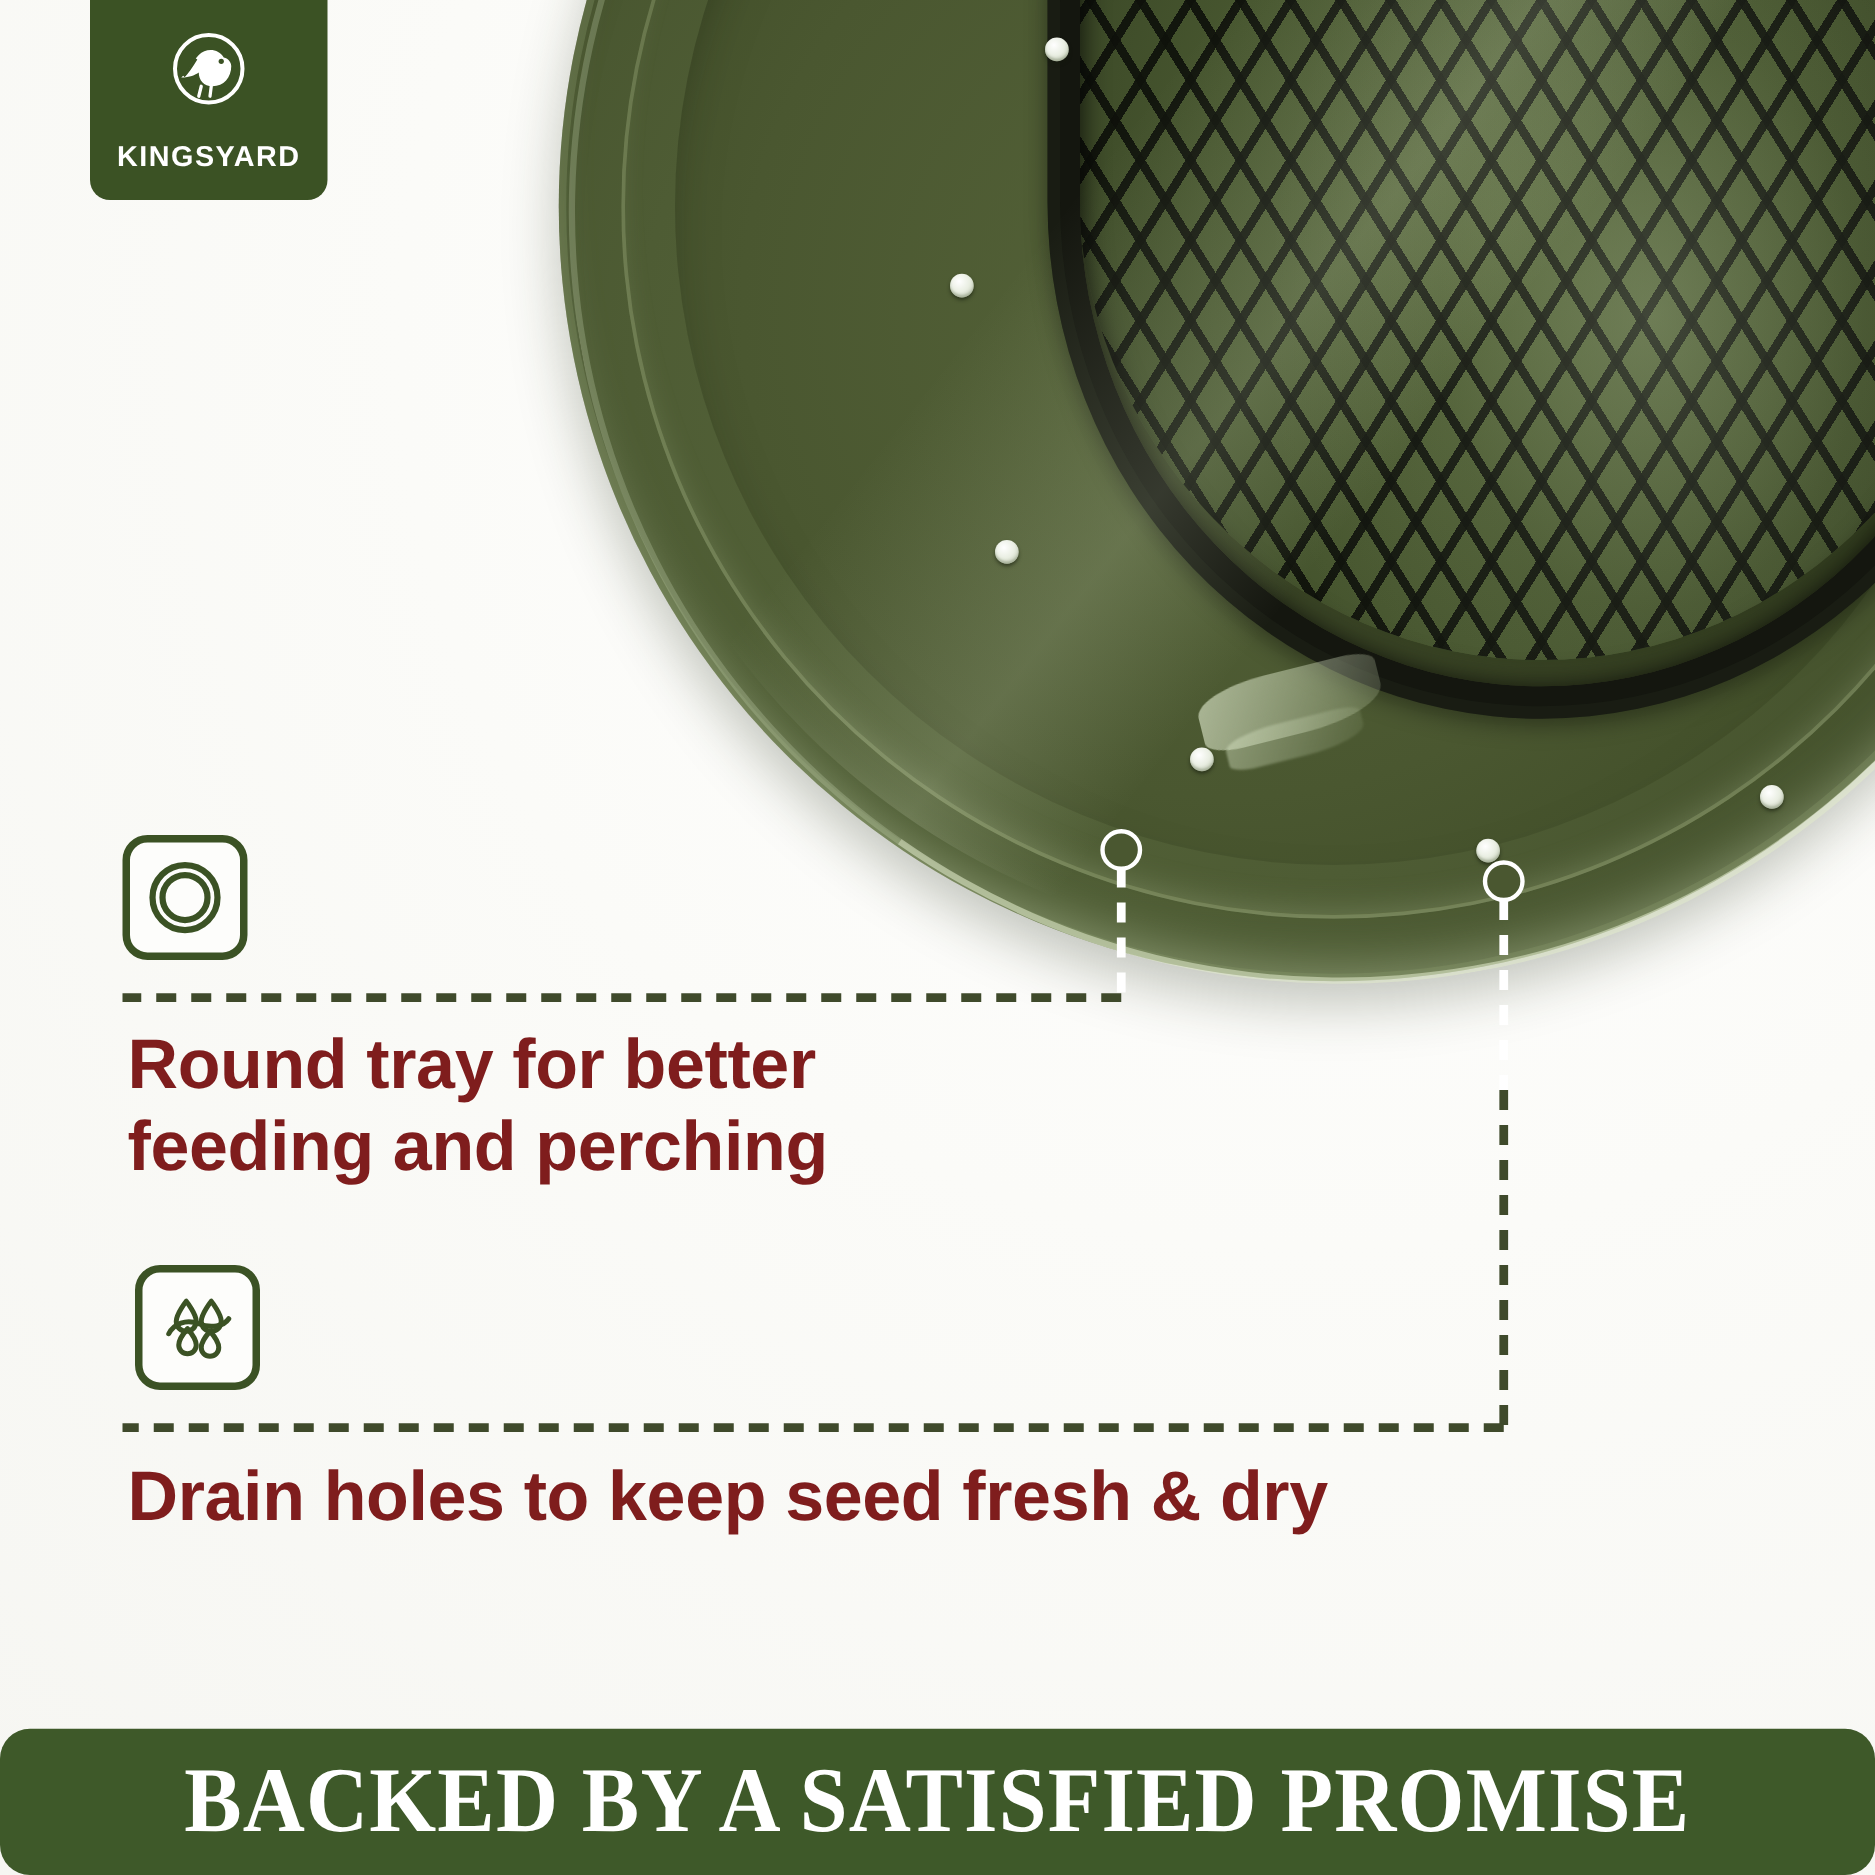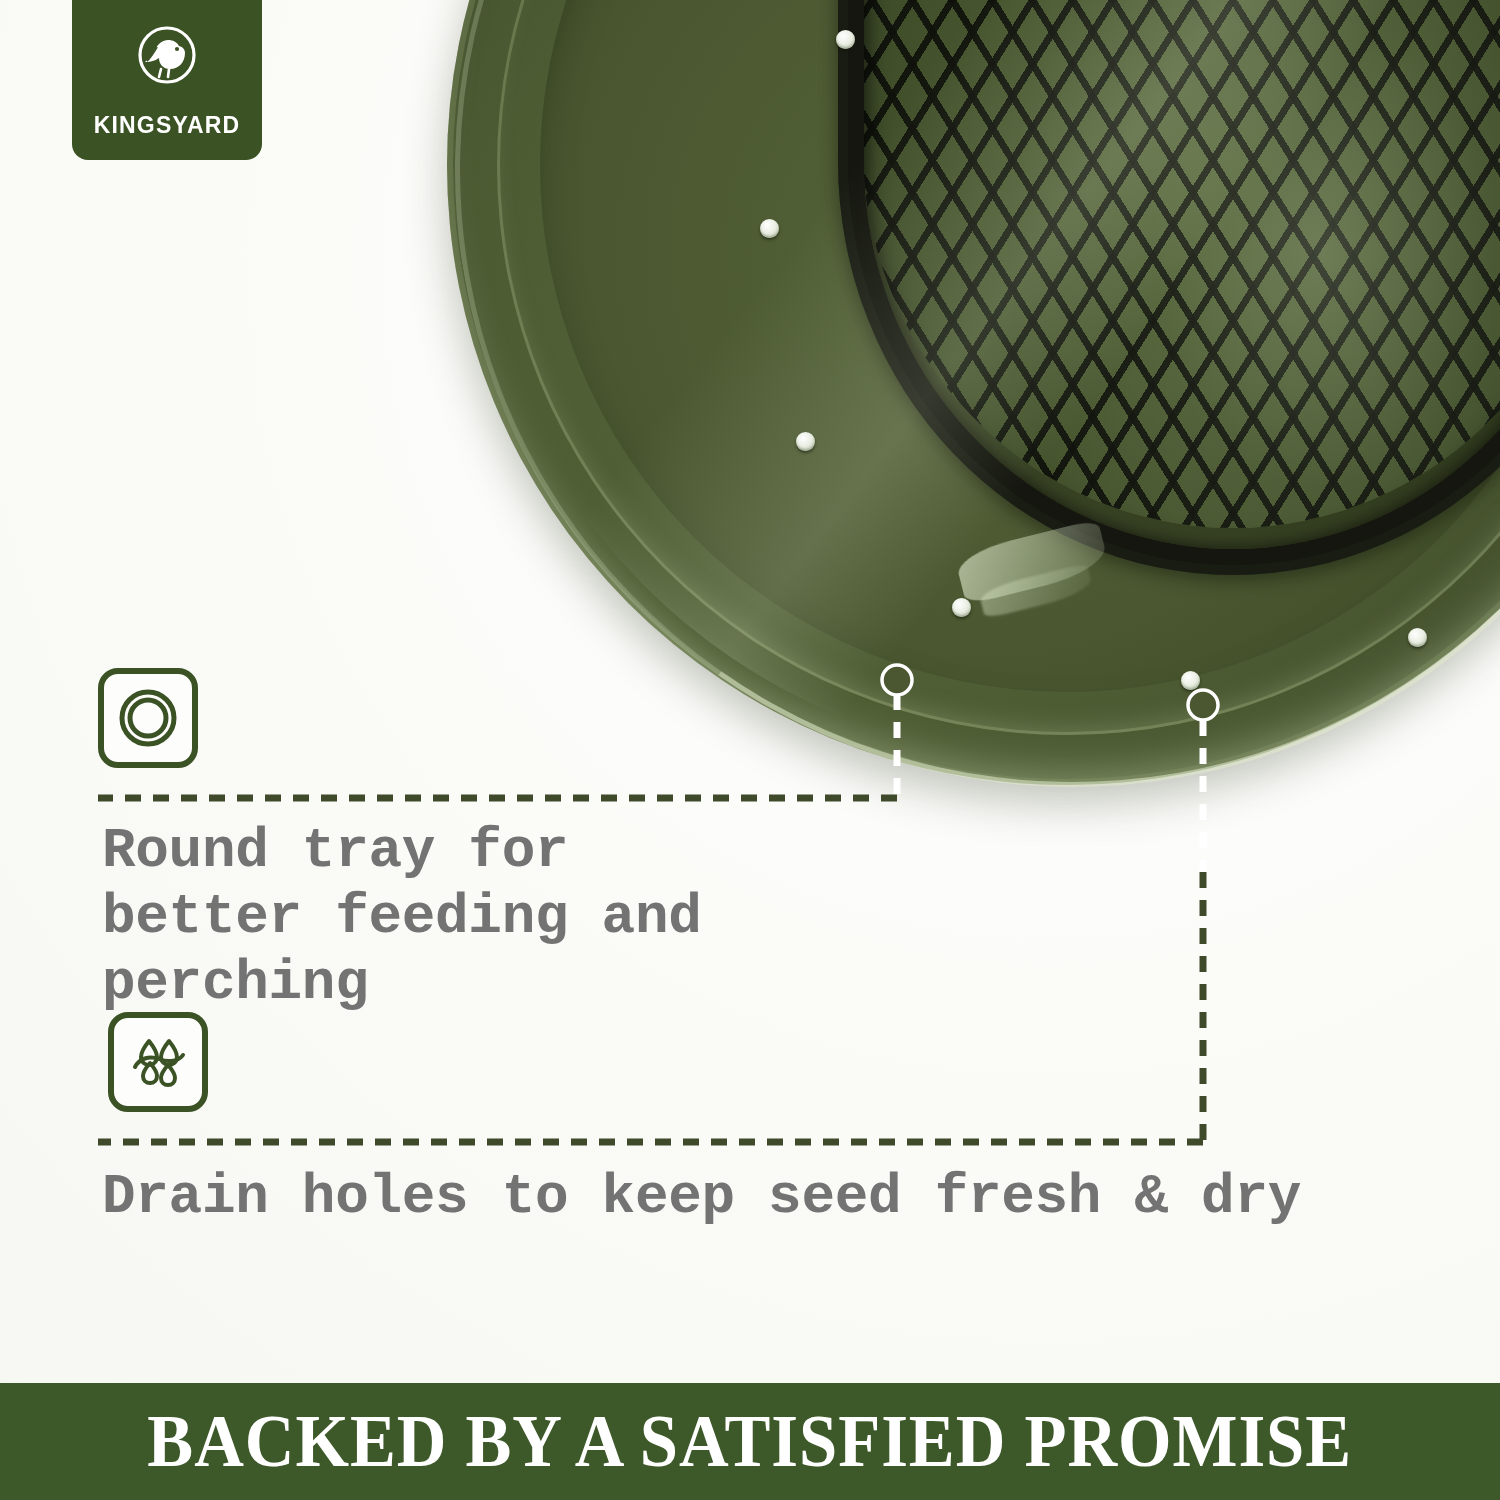--- a/index.html
+++ b/index.html
@@ -203,10 +203,9 @@
     justify-content: center;
   }
   .feature-text {
-    color: #737373;
+    color: #7f1d1d;
     font-weight: bold;
     letter-spacing: -0.3px;
-    font-family: Liberation Mono, monospace;
   }
   #feature-1 { top: 668px; }
   #feature-1 .feature-text {

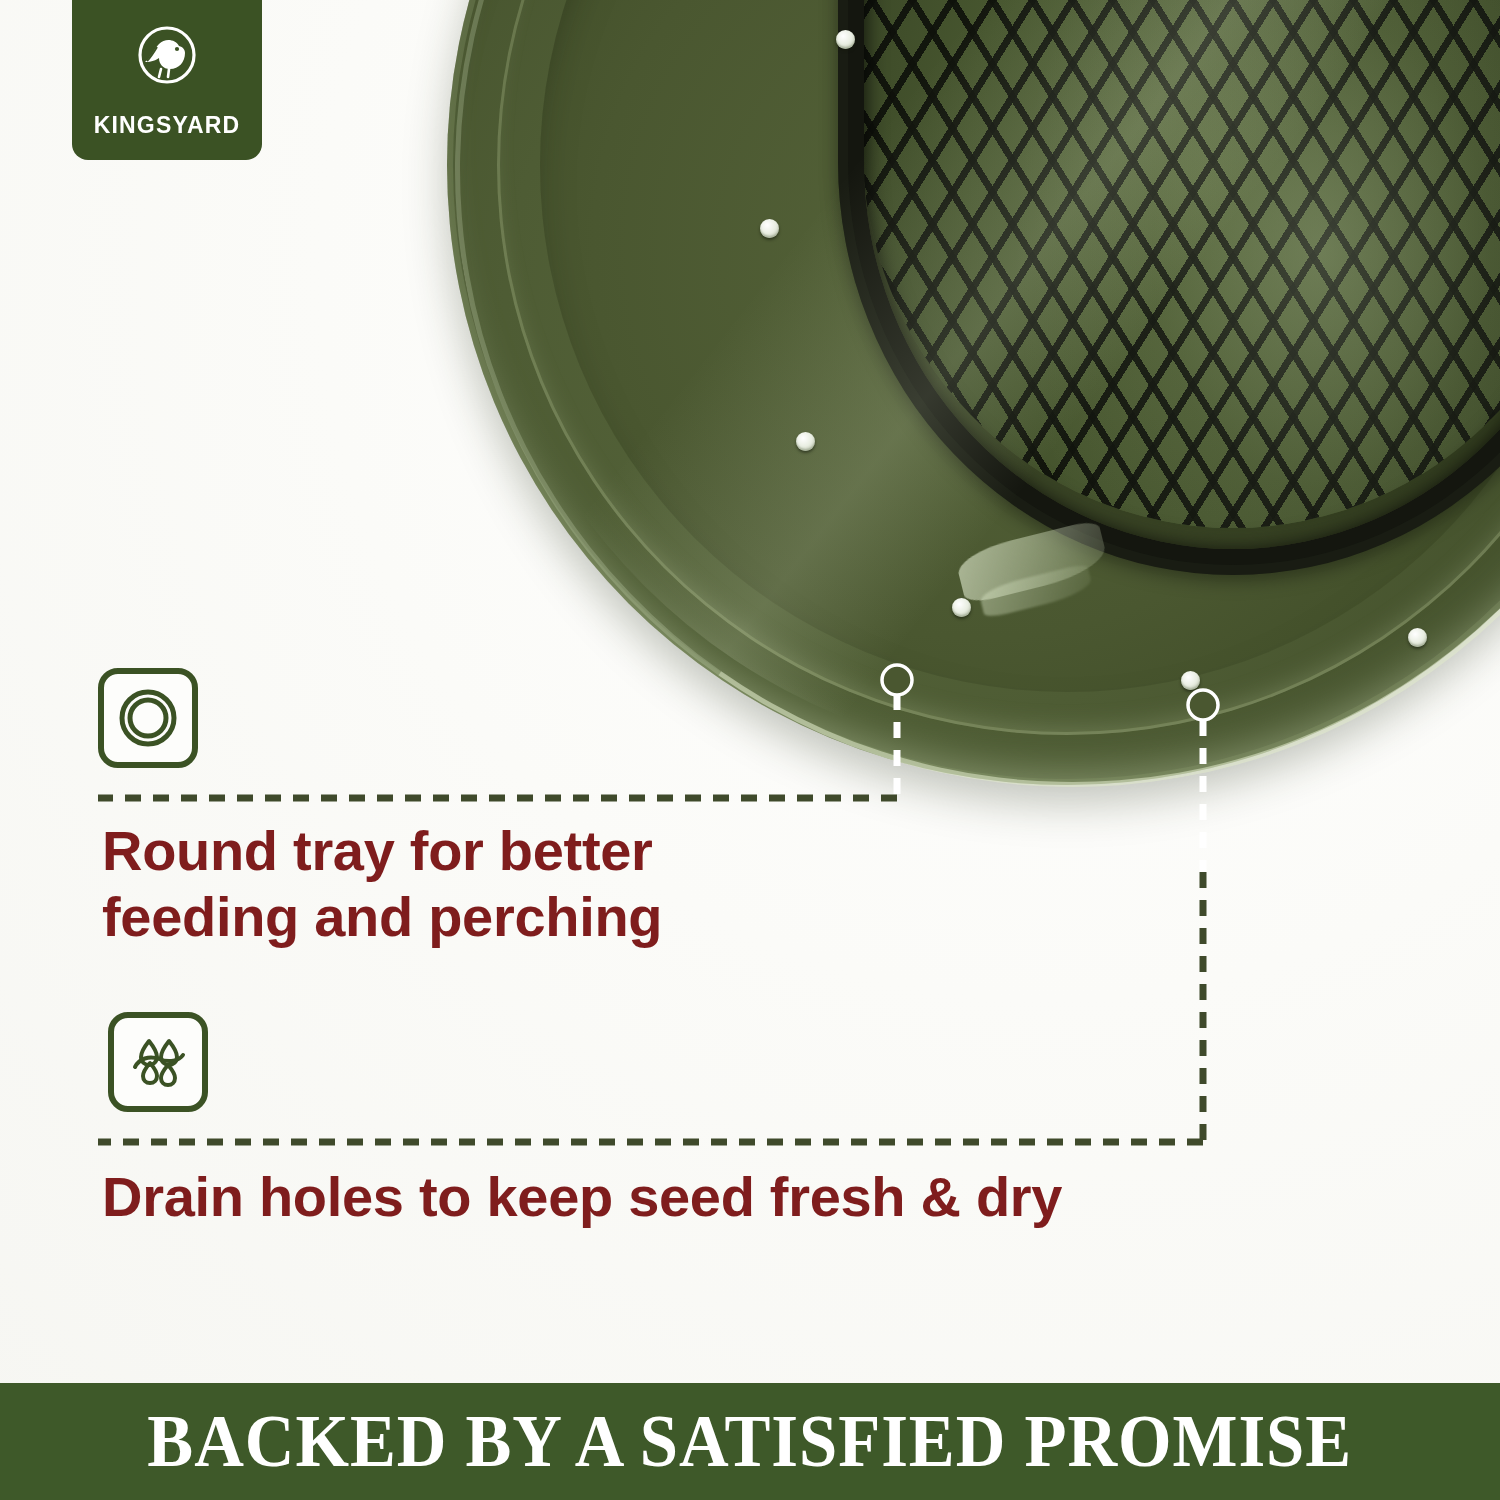--- a/index.html
+++ b/index.html
@@ -261,6 +261,7 @@
     display: flex;
     align-items: center;
     justify-content: center;
+    border-radius: 24px;
   }
   .banner-text {
     color: #ffffff;

